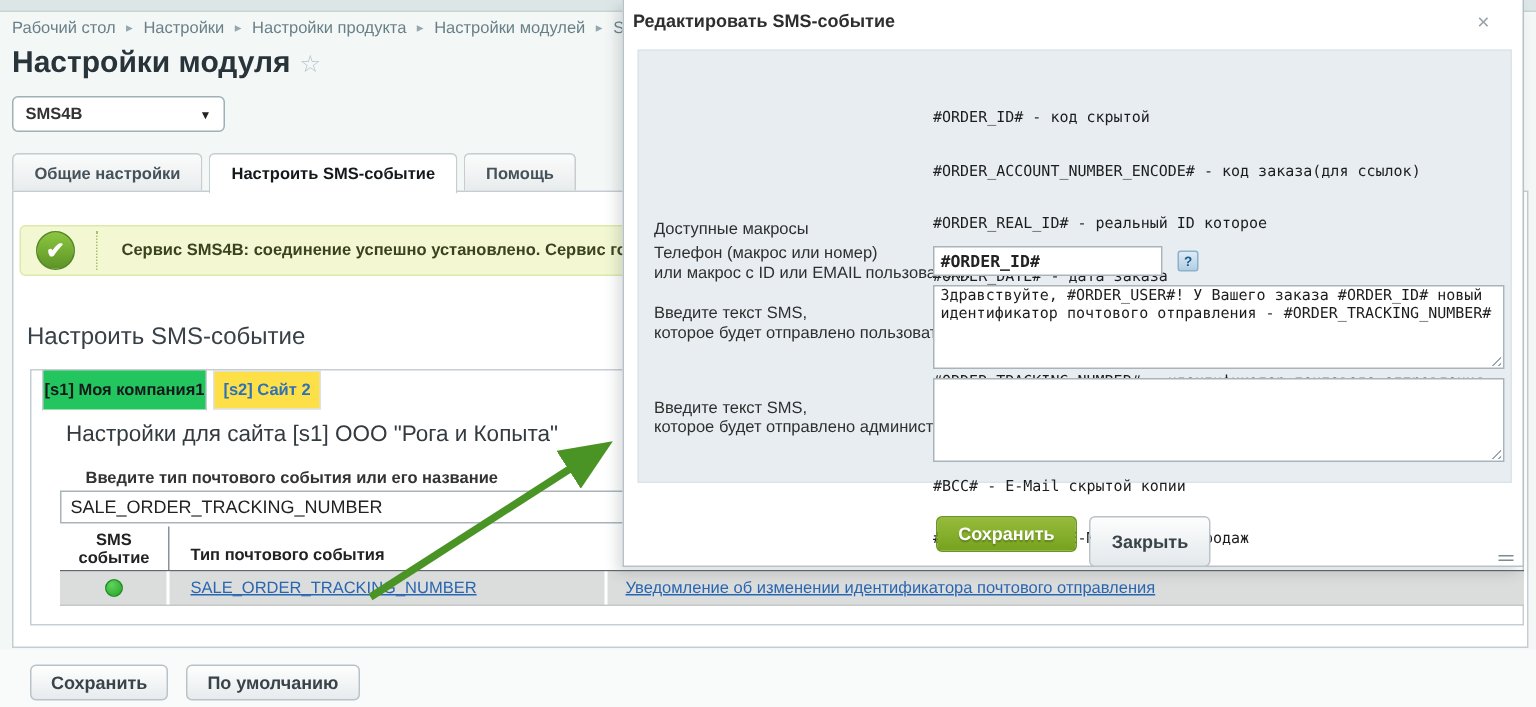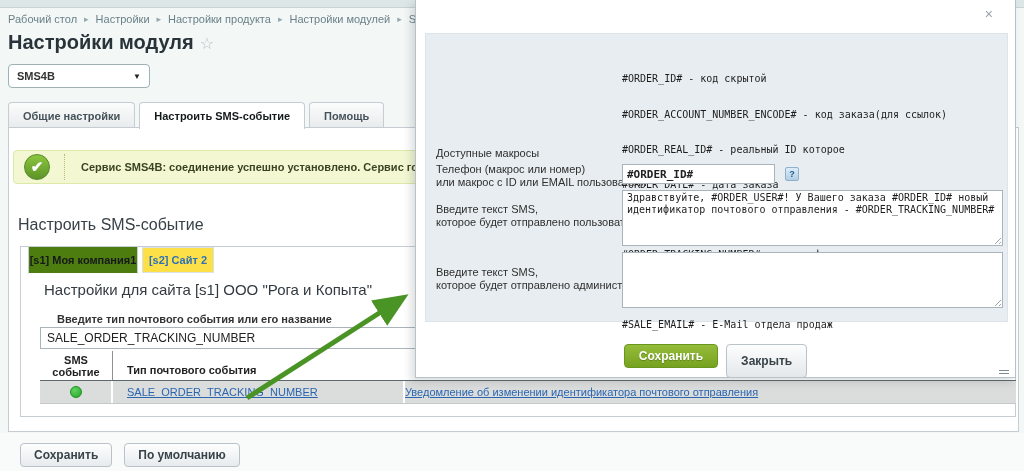--- a/index.html
+++ b/index.html
@@ -234,6 +234,7 @@
 </svg>
 
 <div class="abs modal">
+  <div class="modal-title">Редактировать SMS-событие</div>
   <div class="modal-close">×</div>
 
   <div class="modal-content">

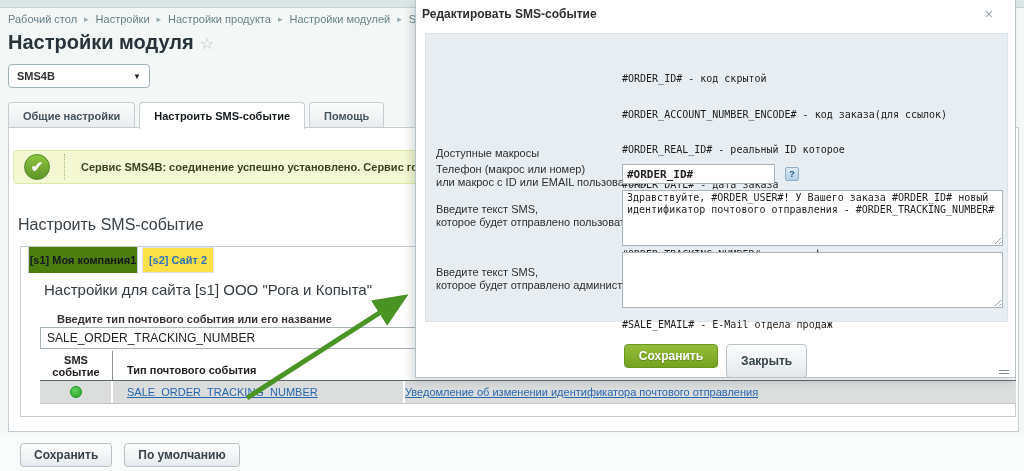--- a/index.html
+++ b/index.html
@@ -59,7 +59,7 @@
 
   .site-tab1 {
     left:28px; top:246px; width:110px; height:28px;
-    background:#4d7c0f; border:1px solid #c7ced3; border-bottom:1px solid #fff;
+    background:#22c55e; border:1px solid #c7ced3; border-bottom:1px solid #fff;
     display:flex; align-items:center; justify-content:center;
     font-size:11px; font-weight:bold; color:#16191c; z-index:2; cursor:pointer;
   }

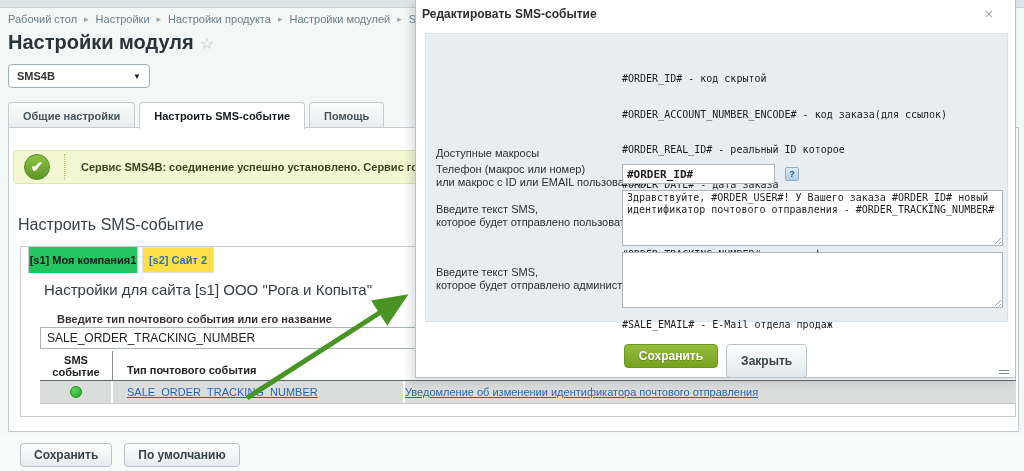--- a/index.html
+++ b/index.html
@@ -247,6 +247,7 @@
       <div>#ORDER_USER# - заказчик</div>
       <div>#ORDER_TRACKING_NUMBER# - идентификатор почтового отправления</div>
       <div>#EMAIL# - E-Mail заказчика</div>
+      <div>#BCC# - E-Mail скрытой копии</div>
       <div>#SALE_EMAIL# - E-Mail отдела продаж</div>
     </div>
 

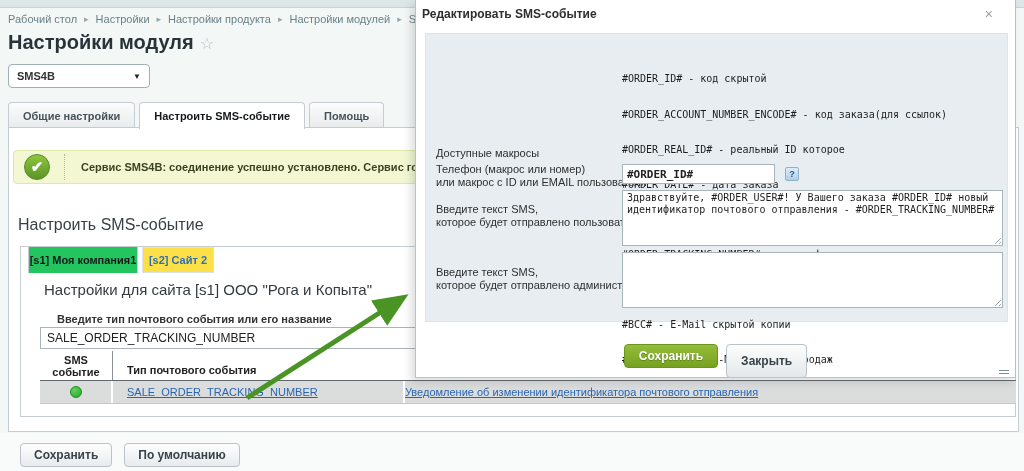--- a/index.html
+++ b/index.html
@@ -91,7 +91,7 @@
   .ev-row { display:flex; height:23px; background:#dbdcdc; border-bottom:1px solid #c6c8c8; }
   .ev-row .c1 { width:73px; display:flex; align-items:center; justify-content:center; border-right:2px solid #fff; }
   .ev-row .c2 { width:292px; display:flex; align-items:center; padding-left:14px; border-right:2px solid #fff; }
-  .ev-row .c3 { flex:1; display:flex; align-items:center; padding-left:0; }
+  .ev-row .c3 { flex:1; display:flex; align-items:center; padding-left:12px; }
   .dot { width:12px; height:12px; border-radius:50%; background:radial-gradient(circle at 35% 30%, #5ed45e, #27a427); border:1px solid #1f8f1f; }
   a.tlink { font-size:11px; color:#2a66b0; text-decoration:underline; cursor:pointer; white-space:nowrap; }
 

